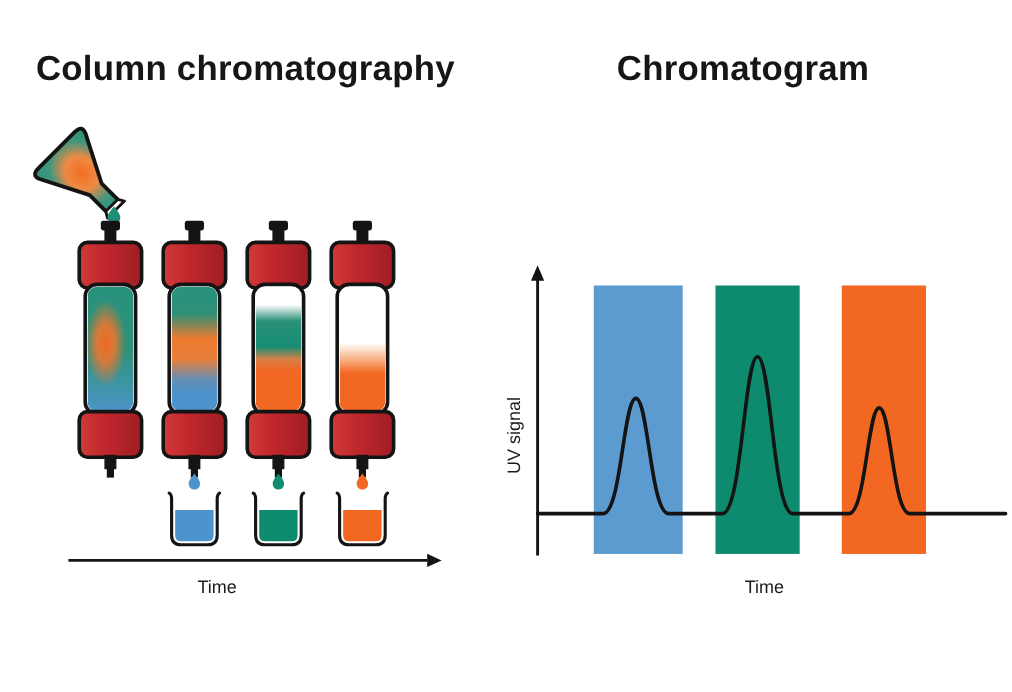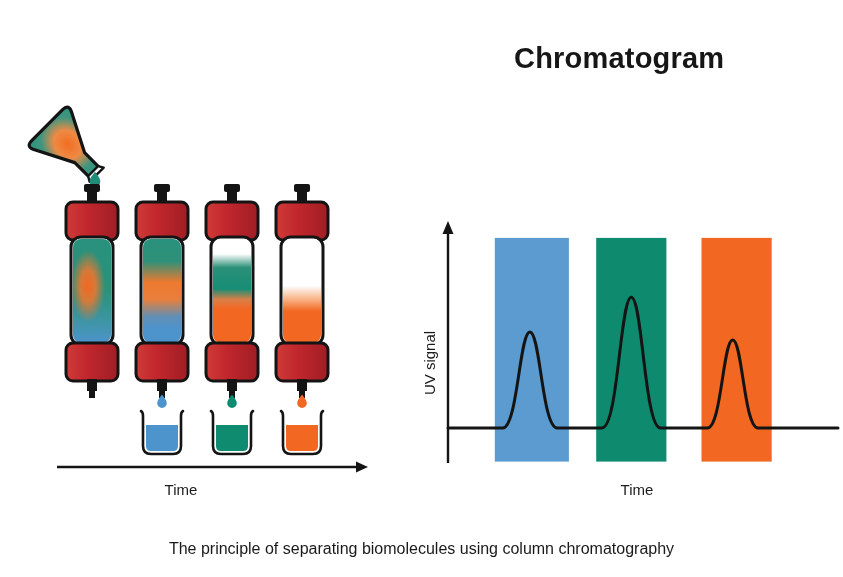--- a/index.html
+++ b/index.html
@@ -21,6 +21,7 @@
 
 <div class="page">
 
+  <div class="title" id="title-left">Column chromatography</div>
   <div class="title" id="title-right">Chromatogram</div>
 
   <svg class="canvas" width="843" height="577" viewBox="0 0 843 577">

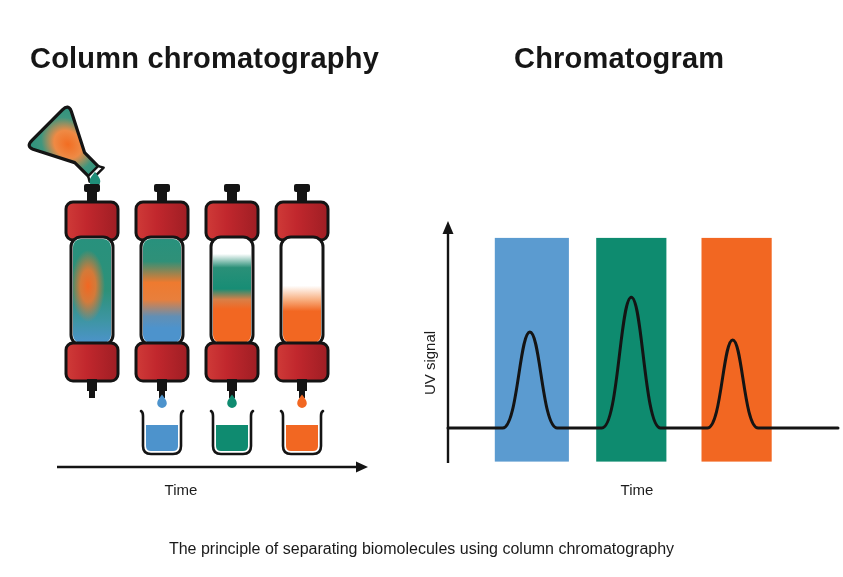--- a/index.html
+++ b/index.html
@@ -195,7 +195,6 @@
   <div class="axis-label" id="time-left">Time</div>
   <div class="axis-label" id="time-right">Time</div>
 
-  <div class="caption">The principle of separating biomolecules using column chromatography</div>
 </div>
 
 </body></html>

